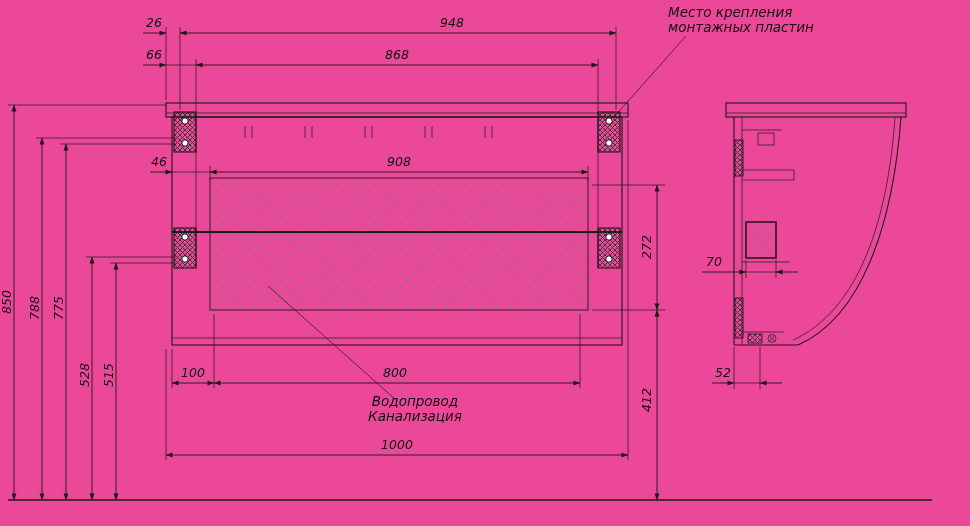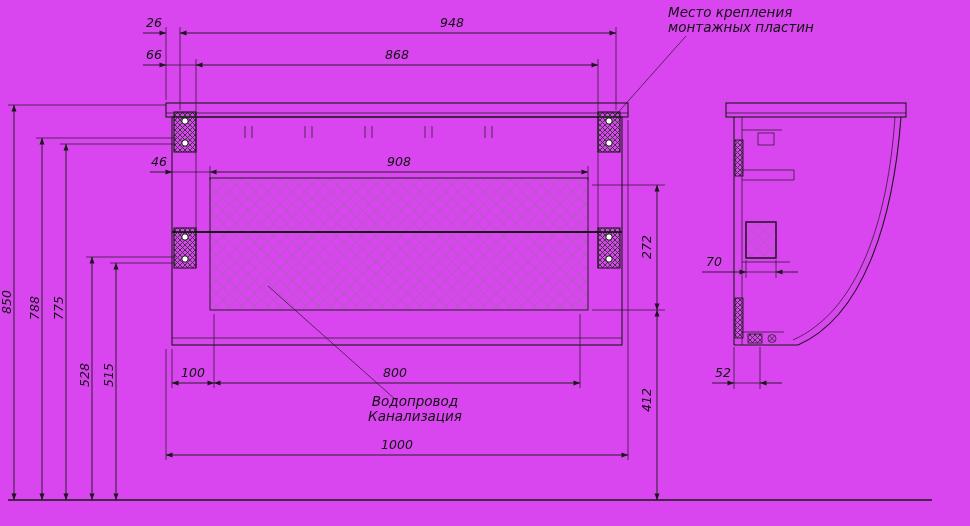--- a/index.html
+++ b/index.html
@@ -3,7 +3,7 @@
 <meta charset="utf-8">
 <style>
   html,body{margin:0;padding:0;background:#ffffff;}
-  .stage{position:relative;width:970px;height:526px;background:#d946ef;overflow:hidden;}
+  .stage{position:relative;width:970px;height:526px;background:#ec4899;overflow:hidden;}
   svg{display:block;}
   .ln{stroke:#1a1a1a;stroke-width:1.1;fill:none;}
   .ln2{stroke:#1a1a1a;stroke-width:2.2;fill:none;}

